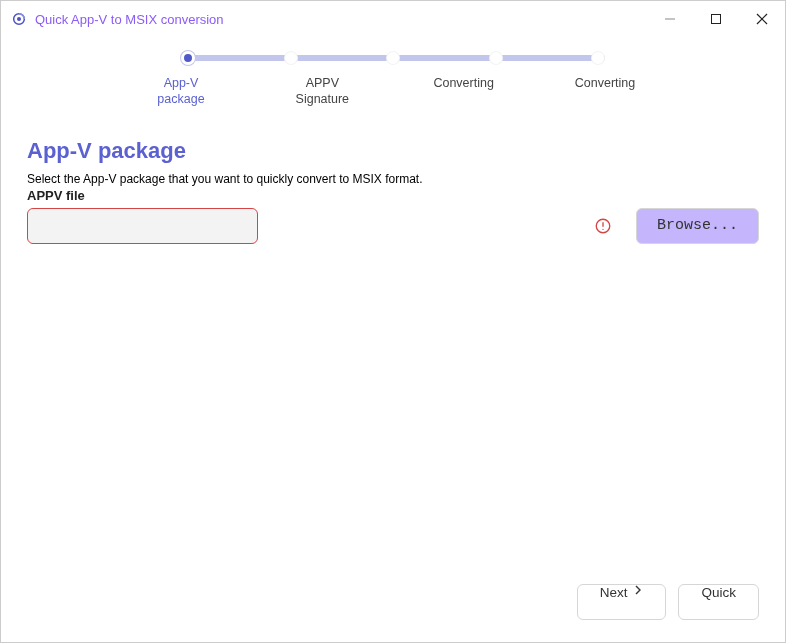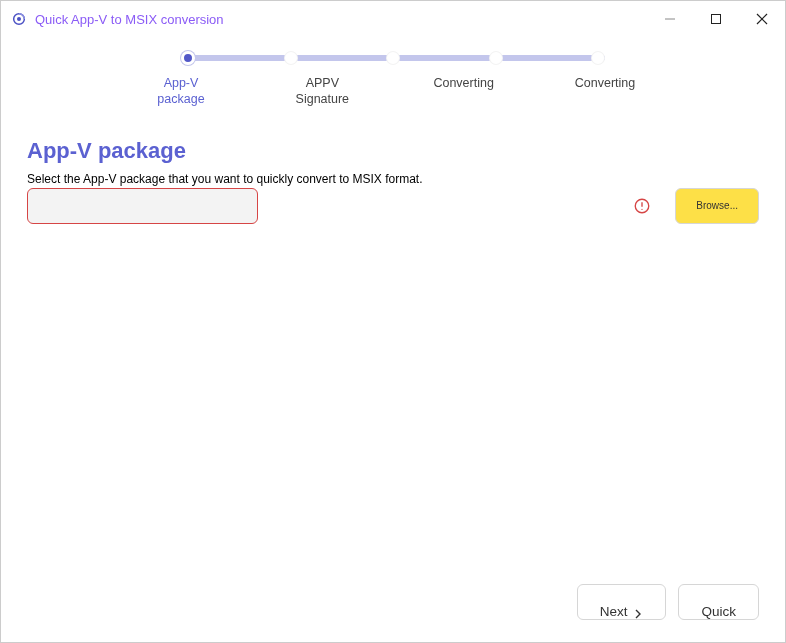--- a/index.html
+++ b/index.html
@@ -221,6 +221,7 @@
 <div class="content">
   <div class="page-title">App-V package</div>
   <div class="page-desc">Select the App-V package that you want to quickly convert to MSIX format.</div>
+  <div class="field-label">APPV file</div>
   <div class="file-row">
     <div class="file-input-wrap">
       <input class="file-input" type="text" value="" style="">

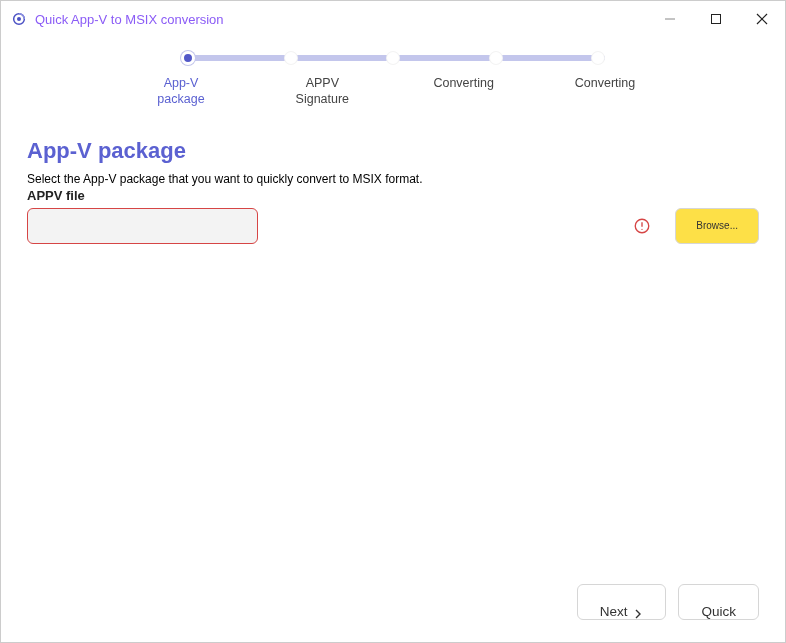--- a/index.html
+++ b/index.html
@@ -141,9 +141,10 @@
     padding: 0 20px;
     border: 1px solid #d6d6d6;
     border-radius: 6px;
-    background: #fde047;
-    font-size: 10px;
+    background: #c4b5fd;
+    font-size: 15px;
     color: #333;
+    font-family: Liberation Mono, monospace;
   }
 
   .footer {

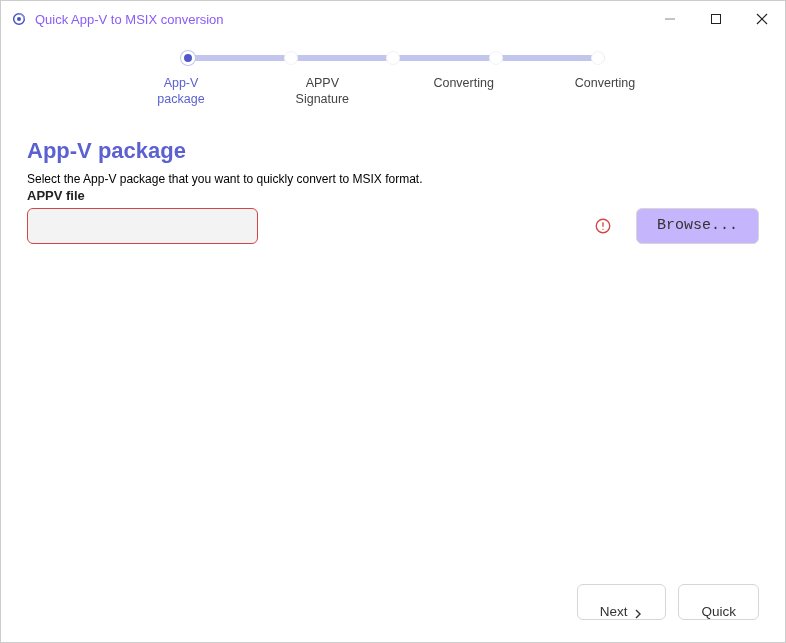--- a/index.html
+++ b/index.html
@@ -162,7 +162,7 @@
     font-size: 13.5px;
     color: #333;
     display: inline-flex;
-    align-items: flex-end;
+    align-items: flex-start;
     gap: 6px;
   }
   .btn .chev { width: 10px; height: 10px; }

